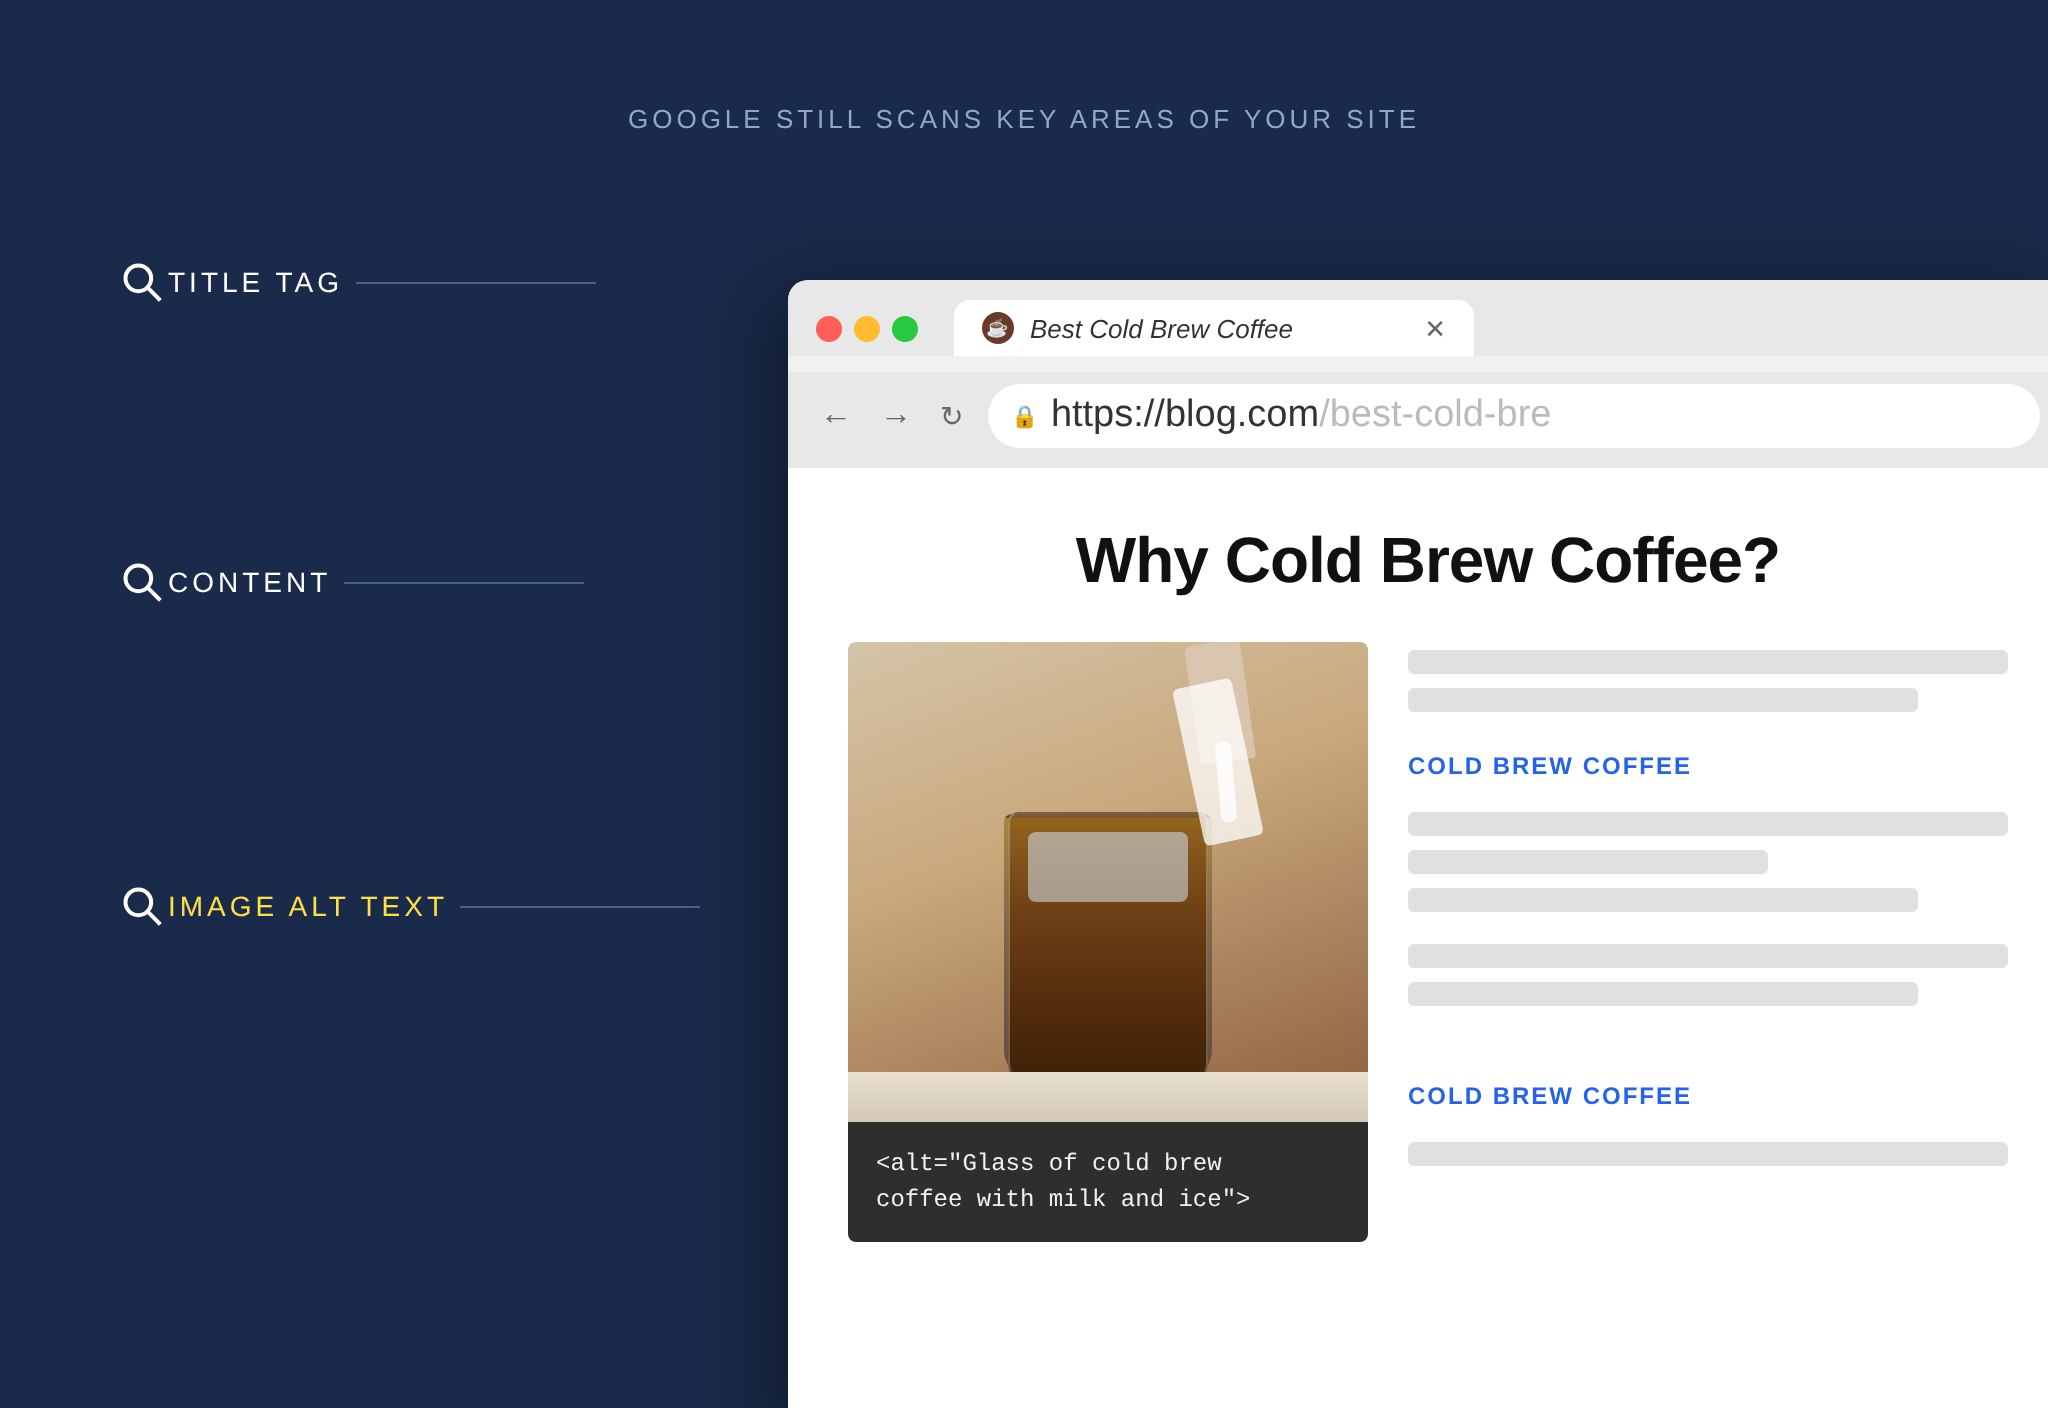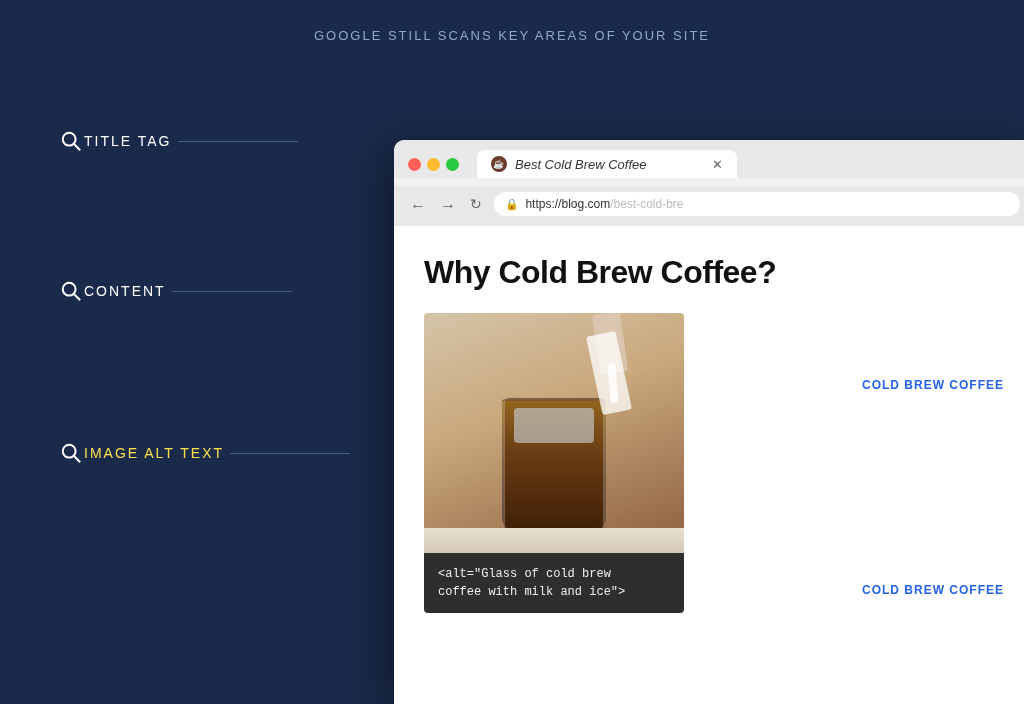--- a/index.html
+++ b/index.html
@@ -19,7 +19,7 @@
       font-size: 13px;
       letter-spacing: 2px;
       font-weight: 400;
-      padding-top: 28px;
+      padding-top: 52px;
       padding-bottom: 30px;
     }
 

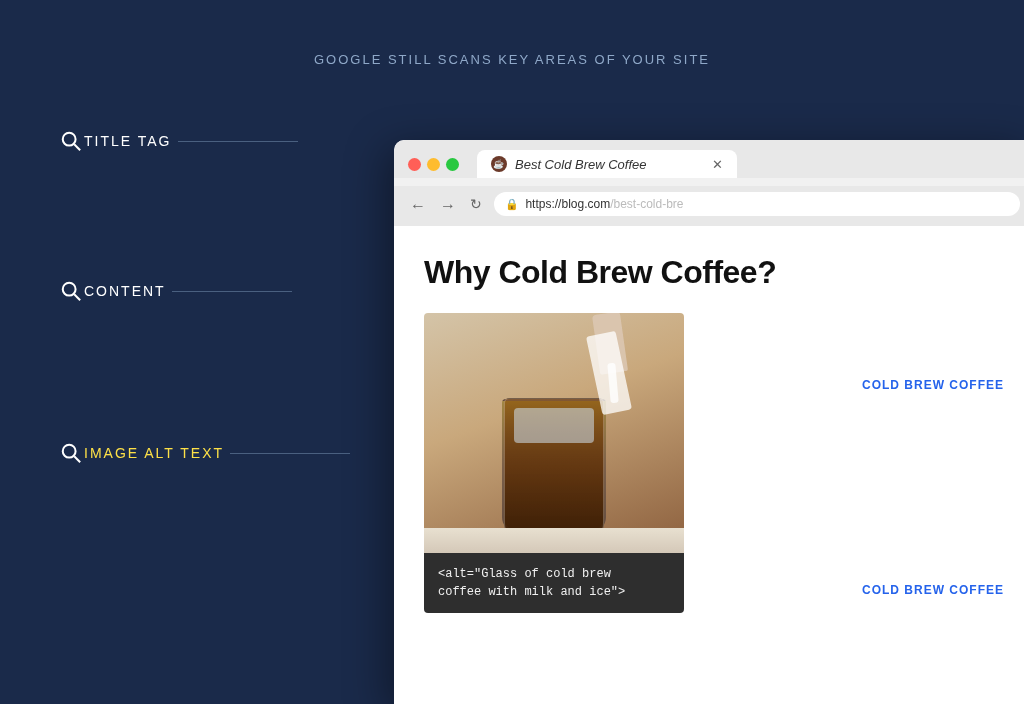--- a/index.html
+++ b/index.html
@@ -175,7 +175,7 @@
     }
 
     .address-text {
-      font-size: 12px;
+      font-size: 19px;
       color: #333;
     }
 

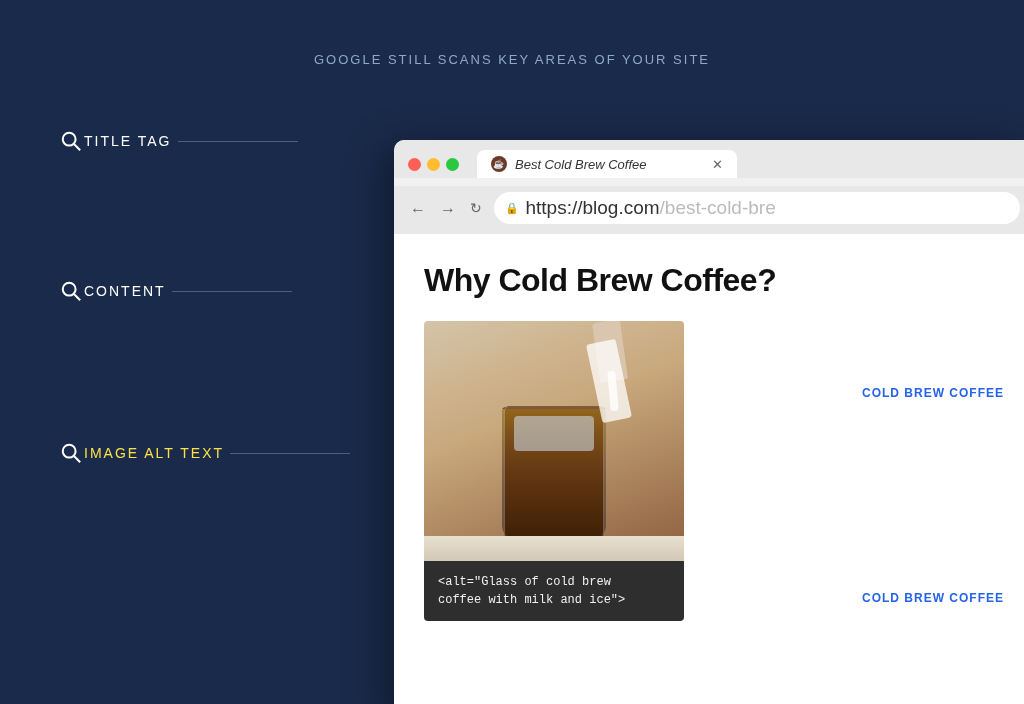--- a/index.html
+++ b/index.html
@@ -192,6 +192,7 @@
       color: #111;
       margin-bottom: 22px;
       letter-spacing: -0.5px;
+      text-align: center;
     }
 
     .content-row {

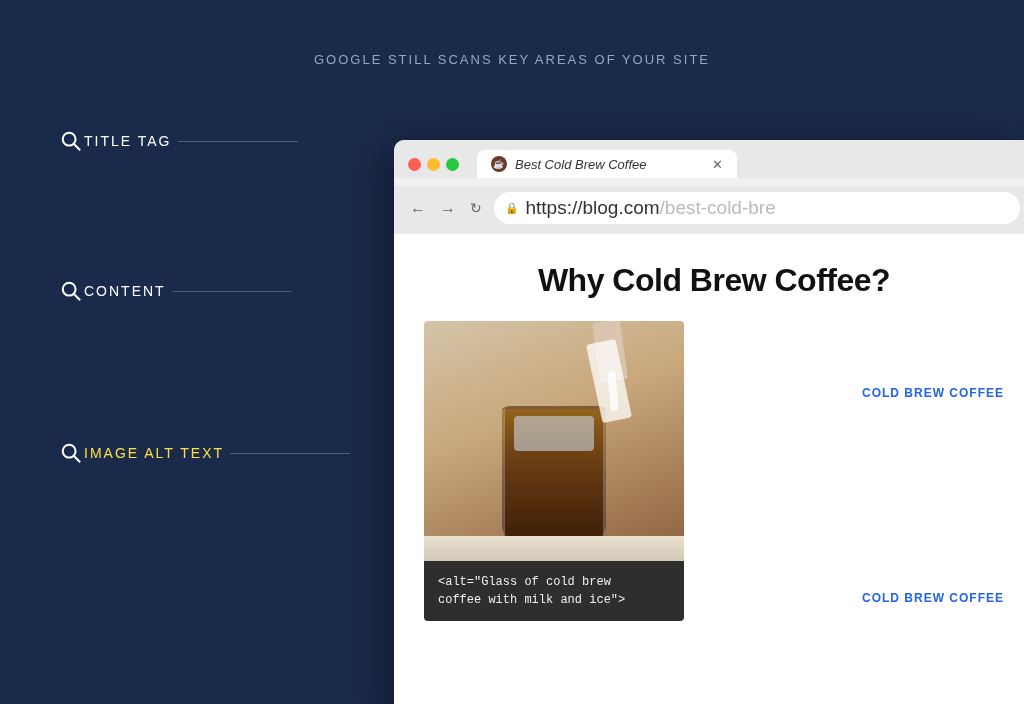--- a/index.html
+++ b/index.html
@@ -258,9 +258,8 @@
       flex: 1;
       display: flex;
       flex-direction: column;
-      gap: 20px;
+      gap: 10px;
       padding-top: 4px;
-      align-items: flex-end;
     }
 
     .text-line {

